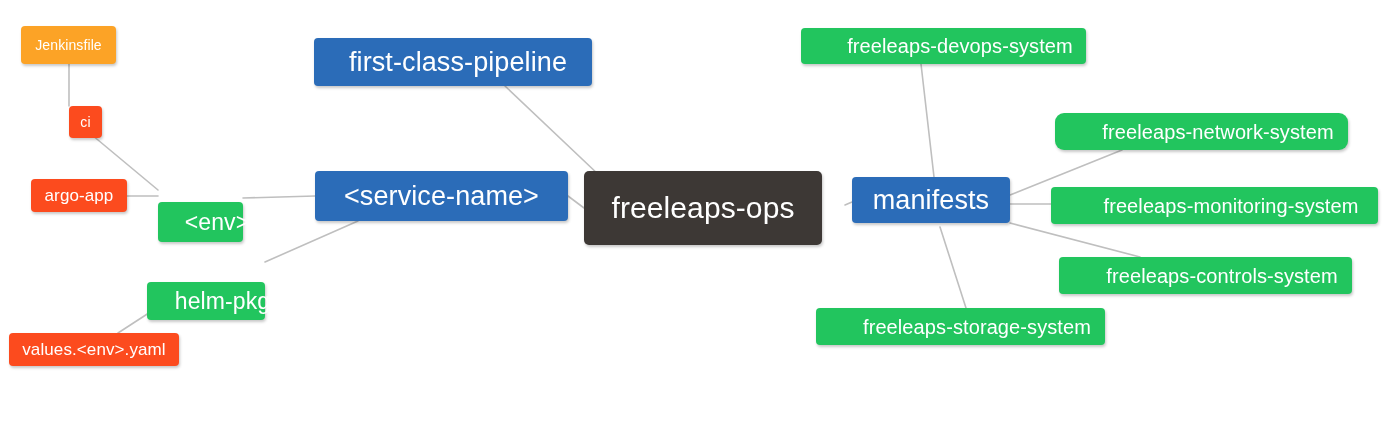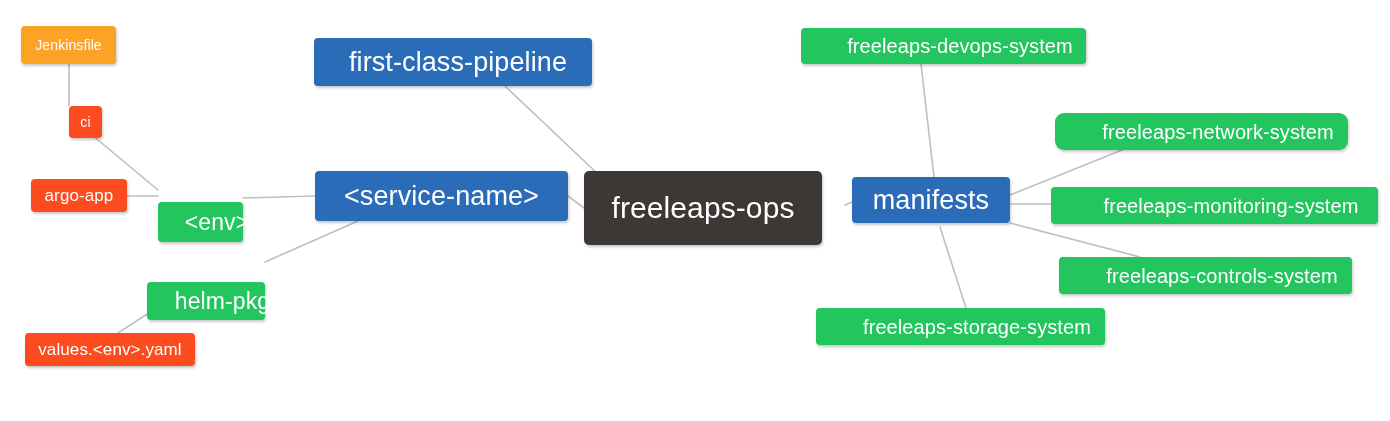--- a/index.html
+++ b/index.html
@@ -110,7 +110,7 @@
       <div class="node role-red tier-leaf" style="left: 31px; top: 179px; width: 96px; height: 33px; background: rgb(252, 75, 30);">
         <span class="node-label">argo-app</span>
       </div>
-      <div class="node role-red tier-leaf" style="left: 9px; top: 333px; width: 170px; height: 33px; background: rgb(252, 75, 30); margin-left: 16px;">
+      <div class="node role-red tier-leaf" style="left: 9px; top: 333px; width: 170px; height: 33px; background: rgb(252, 75, 30);">
         <span class="node-label">values.&lt;env&gt;.yaml</span>
       </div>
       <div class="node role-amber tier-tiny" style="left: 21px; top: 26px; width: 95px; height: 38px; background: rgb(252, 163, 38);">

